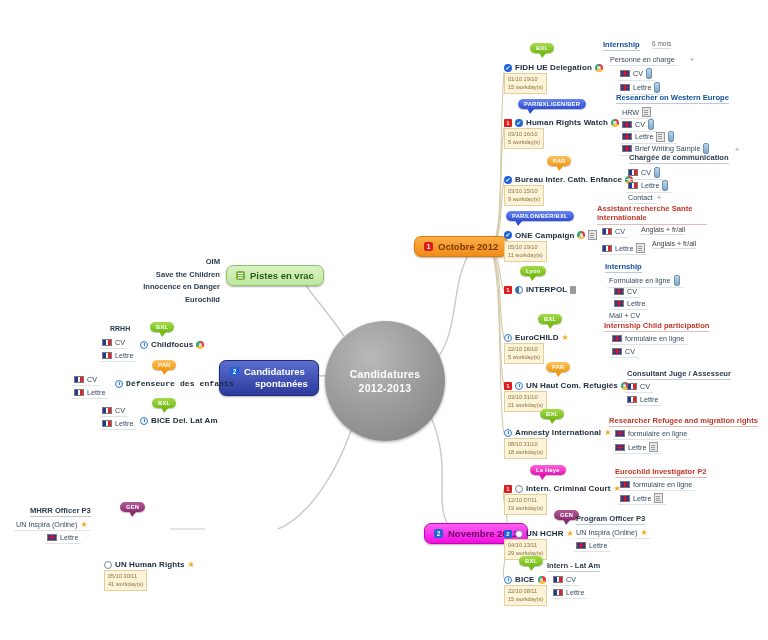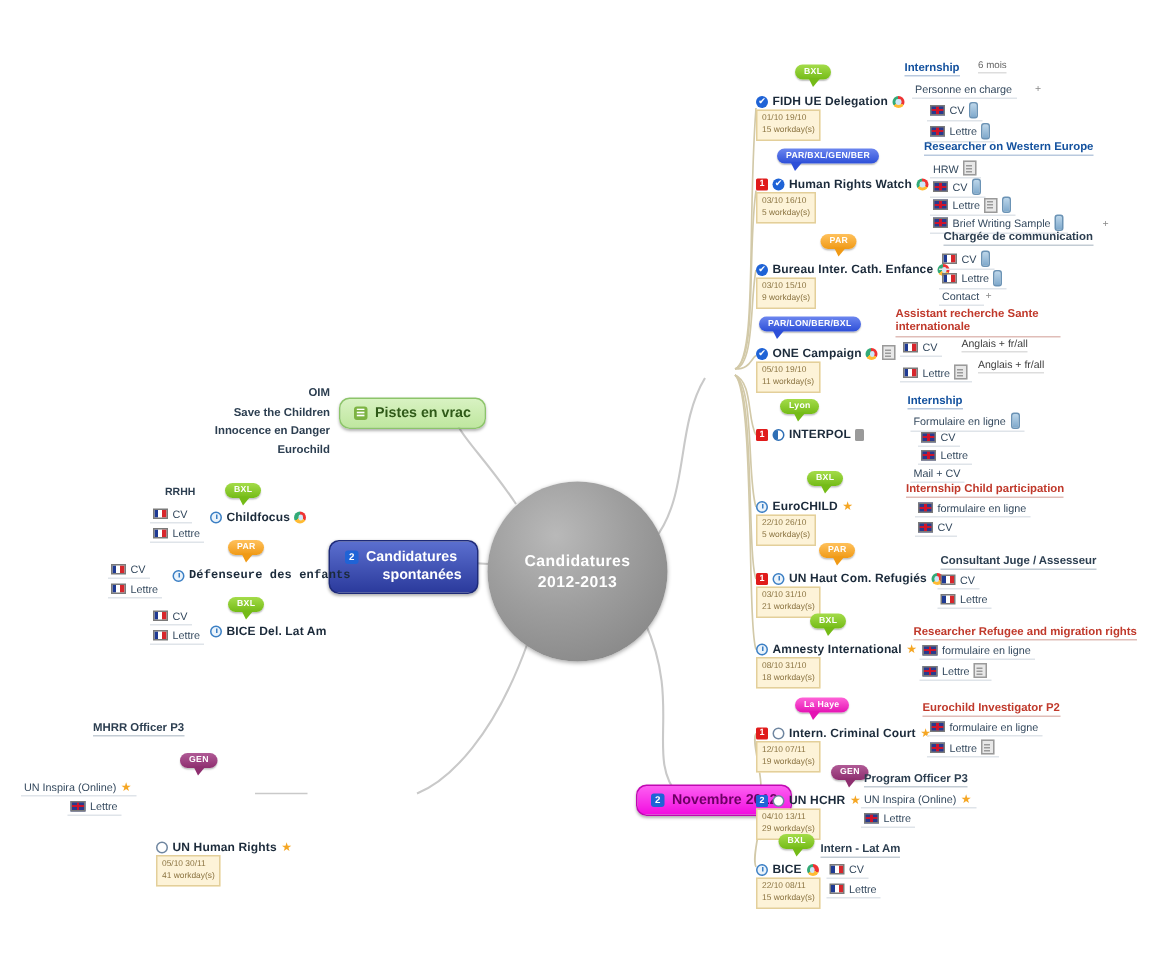--- a/index.html
+++ b/index.html
@@ -34,7 +34,7 @@
 
   
   .entry{position:absolute;font-size:7.6px;}
-  .entry .row{display:flex;align-items:flex-end;gap:3px;white-space:nowrap;}
+  .entry .row{display:flex;align-items:center;gap:3px;white-space:nowrap;}
   .entry .org{font-weight:bold;color:#1b2a3a;font-size:8px;letter-spacing:.1px;}
   .entry .dates{
     margin-top:1px;background:#fdf3d8;border:1px solid #e3cf9a;color:#8a7340;

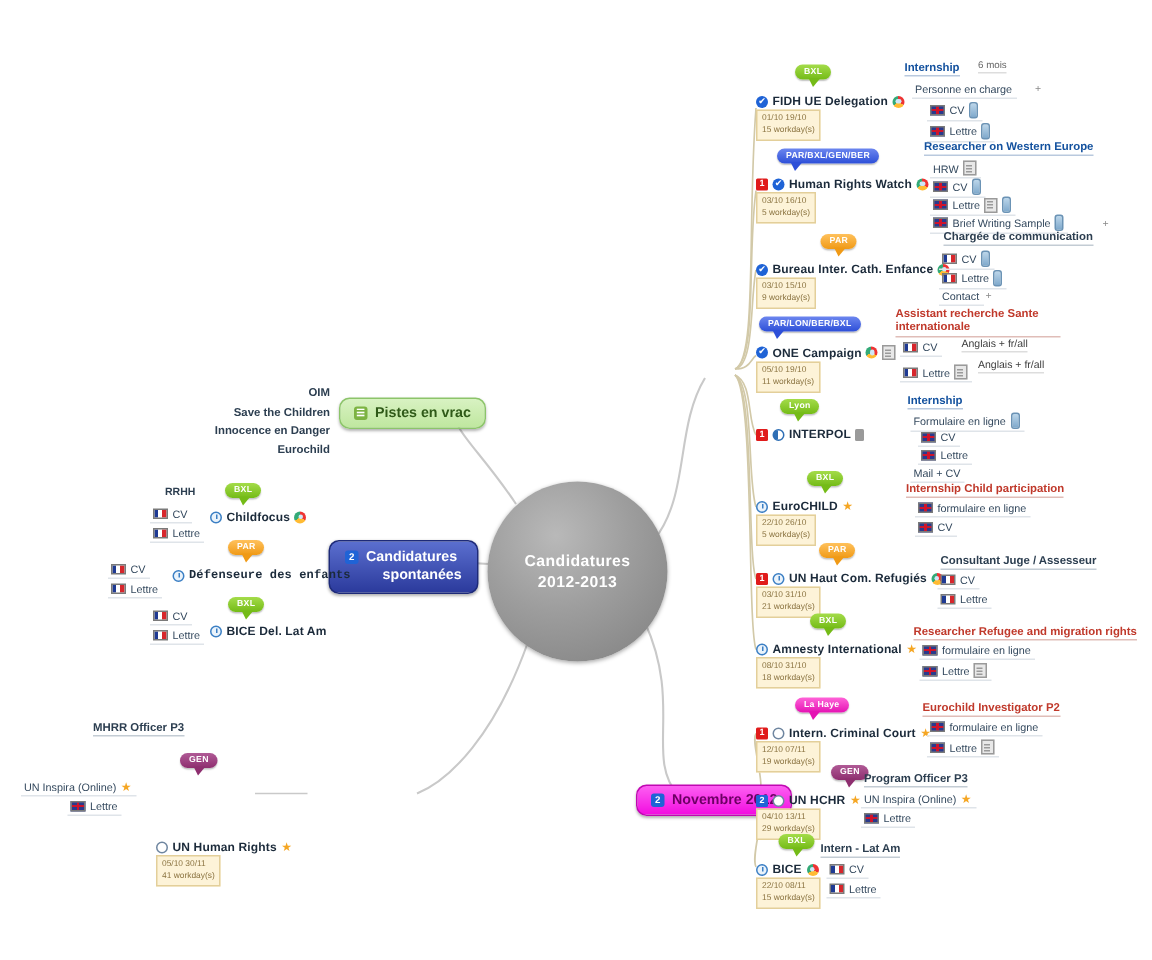--- a/index.html
+++ b/index.html
@@ -149,6 +149,10 @@
     </div>
   </div>
 
+  <div class="topic t-octobre" style="left:414px;top:236px;">
+    <span class="mini" style="background:#e01b1b;">1</span>
+    <span>Octobre 2012</span>
+  </div>
 
   <div class="topic t-novembre" style="left:424px;top:523px;">
     <span class="mini" style="background:#1f63d6;">2</span>

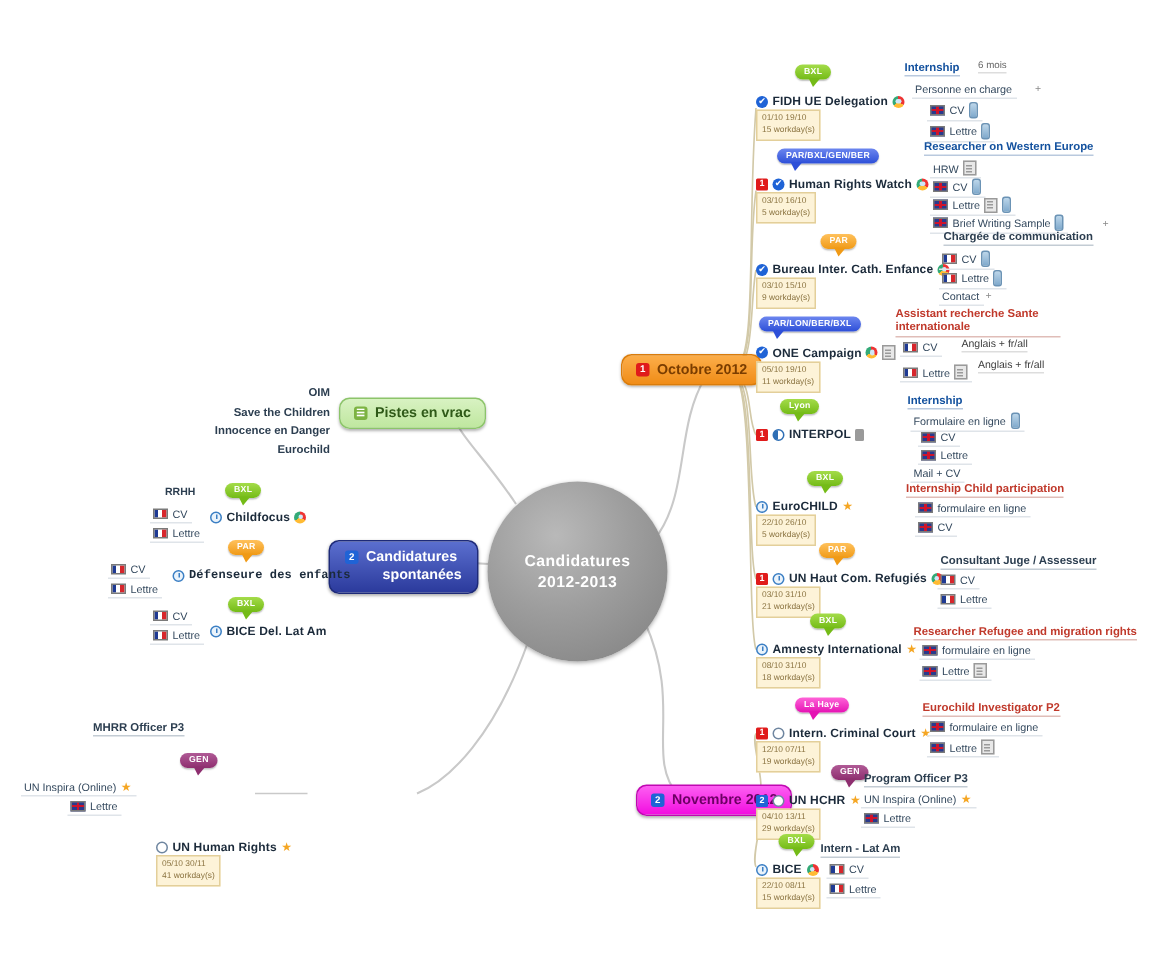--- a/index.html
+++ b/index.html
@@ -239,7 +239,7 @@
     <div class="dates">05/10  30/11
 41 workday(s)</div>
   </div>
-  <div class="jobtitle j-dark" style="left:30px;top:480px;margin-left:32px;">MHRR Officer P3</div>
+  <div class="jobtitle j-dark" style="left:30px;top:506px;">MHRR Officer P3</div>
   <div class="doc" style="left:14px;top:519px;">
     <span>UN Inspira (Online)</span>
     <span class="star">★</span>

